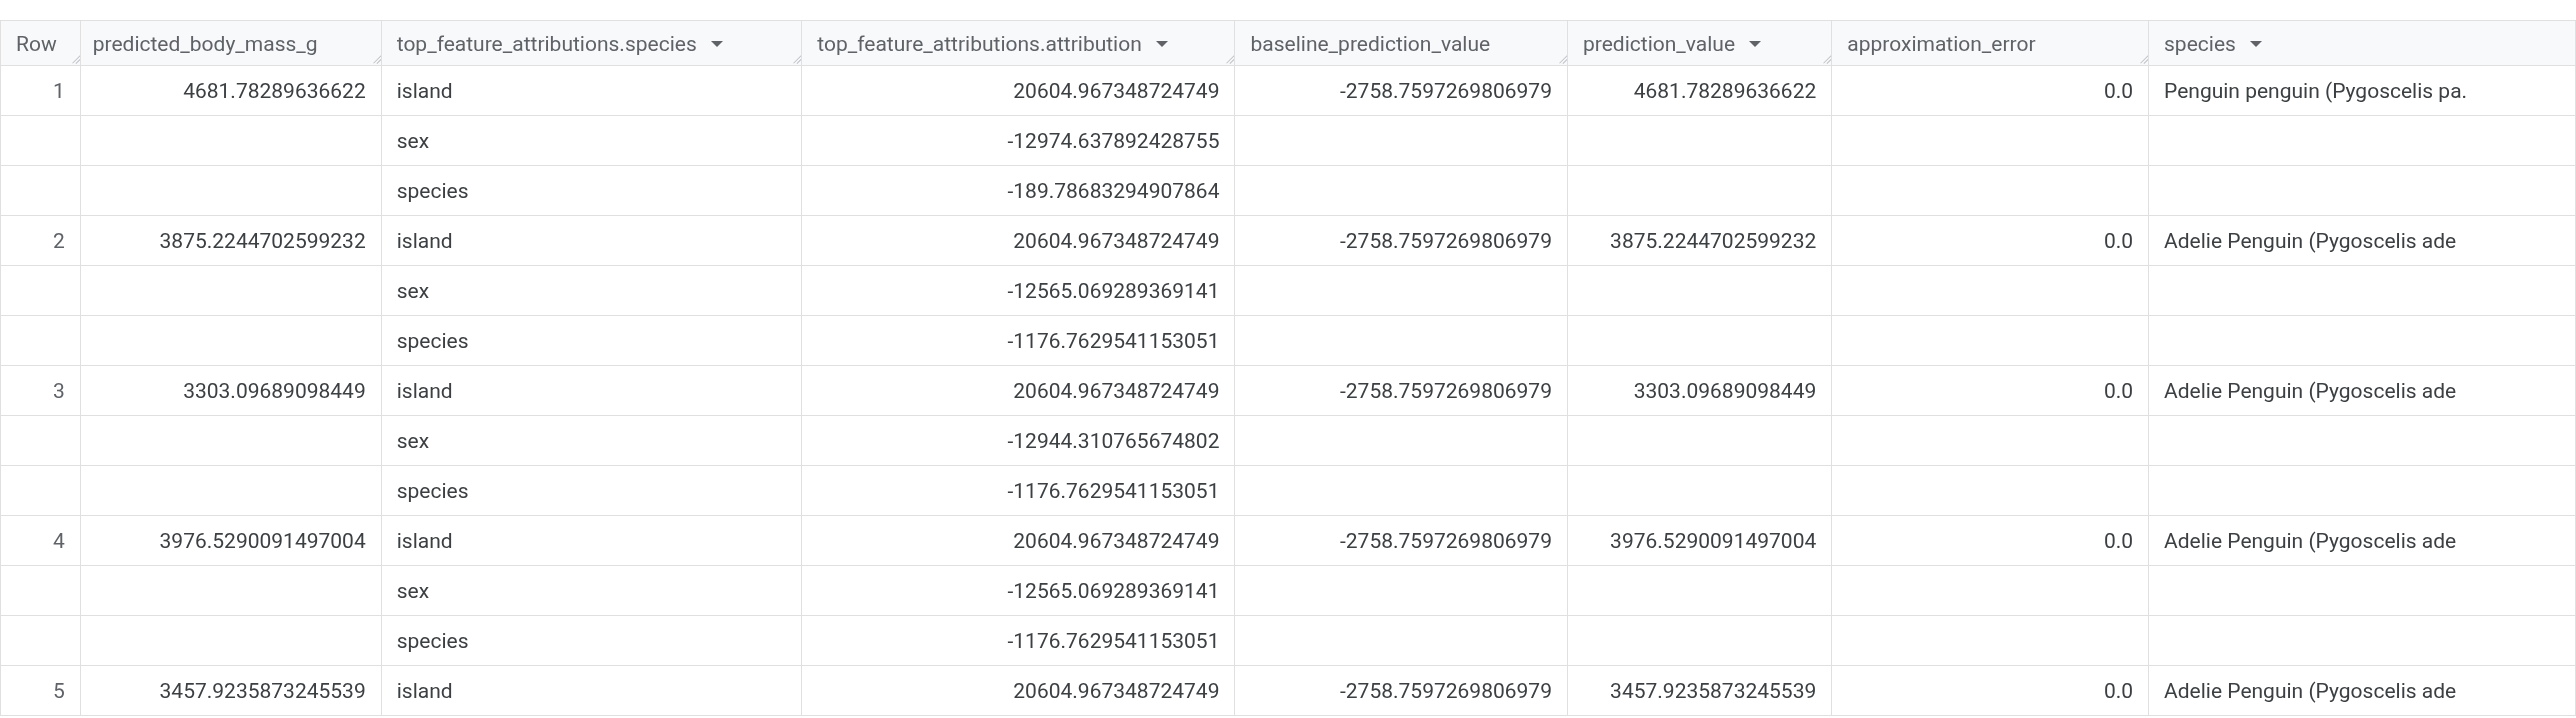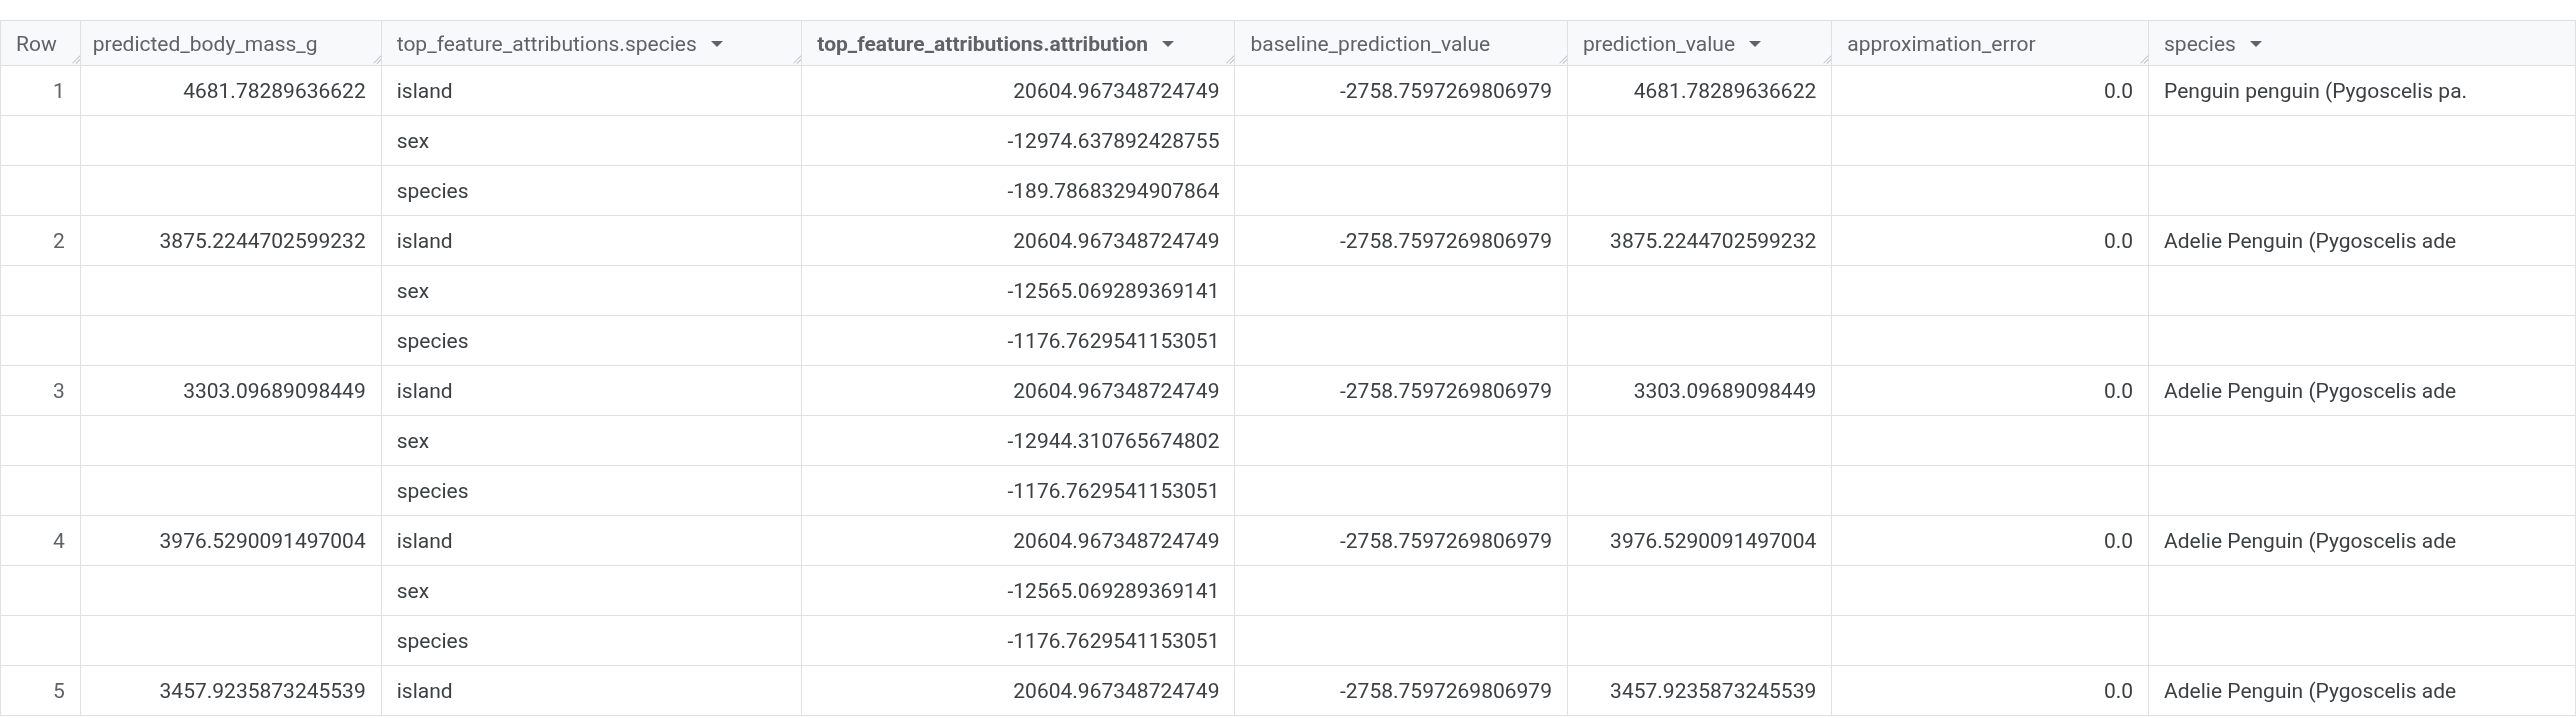--- a/index.html
+++ b/index.html
@@ -48,7 +48,7 @@
     .col-row { width: 76px; }
     .col-pbm { width: 287px; padding-left: 12px; }
     .col-feat { width: 401px; }
-    .col-attr { width: 413px; font-weight: bold; }
+    .col-attr { width: 413px; }
     .col-base { width: 317px; }
     .col-pred { width: 252px; }
     .col-err { width: 302px; text-decoration: underline; }

